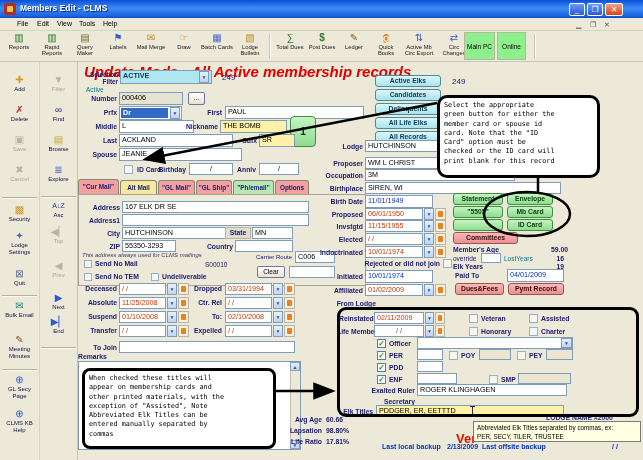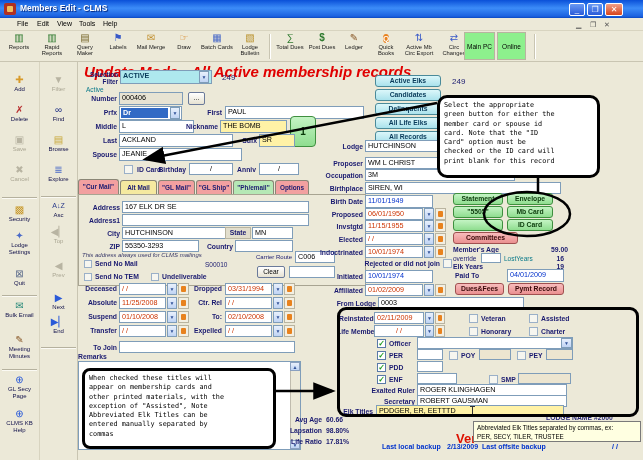--- a/index.html
+++ b/index.html
@@ -330,7 +330,7 @@
   <div class="statebox" style="left:225px;top:227px;width:26px">State</div>
   <div class="in" style="left:252px;top:227px;width:41px">MN</div>
   <div class="lbl" style="left:94px;top:243px;width:26px">ZIP</div>
-  <div class="in" style="left:122px;top:240px;width:77px">55350-3293</div>
+  <div class="in" style="left:122px;top:240px;width:54px">55350-3293</div>
   <div class="lbl" style="left:199px;top:243px;width:34px">Country</div>
   <div class="in" style="left:235px;top:240px;width:58px"></div>
   <div class="note" style="left:82px;top:252px">This address always used for CLMS mailings</div>

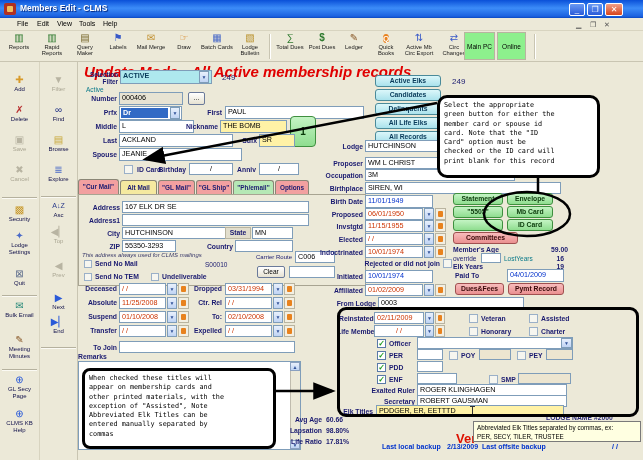--- a/index.html
+++ b/index.html
@@ -426,7 +426,6 @@
   <div class="cal" style="left:435px;top:284px"></div>
 
   <div class="lbl" style="left:329px;top:300px;width:47px">From Lodge</div>
-  <div class="in" style="left:378px;top:297px;width:146px">0003</div>
 
   <div class="gbtn" style="left:453px;top:193px;width:50px">Statement</div>
   <div class="gbtn" style="left:507px;top:193px;width:46px">Envelope</div>

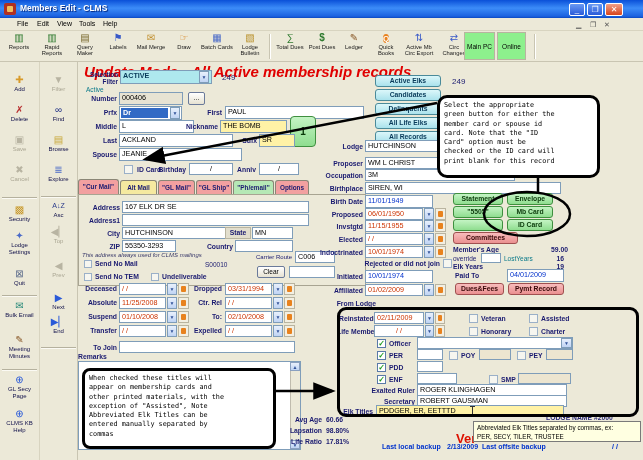--- a/index.html
+++ b/index.html
@@ -497,7 +497,6 @@
   <div class="lbl" style="left:343px;top:387px;width:72px">Exalted Ruler</div>
   <div class="in" style="left:417px;top:384px;width:150px">ROGER KLINGHAGEN</div>
   <div class="lbl" style="left:343px;top:398px;width:72px">Secretary</div>
-  <div class="in" style="left:417px;top:395px;width:150px">ROBERT GAUSMAN</div>
   <div class="lbl" style="left:338px;top:408px;width:35px">Elk Titles</div>
   <div class="in yellow" style="left:376px;top:405px;width:188px">PDDGER, ER, EETTTD</div>
   <div class="ibe am ibeam" style="left:472px;top:406px"></div>

